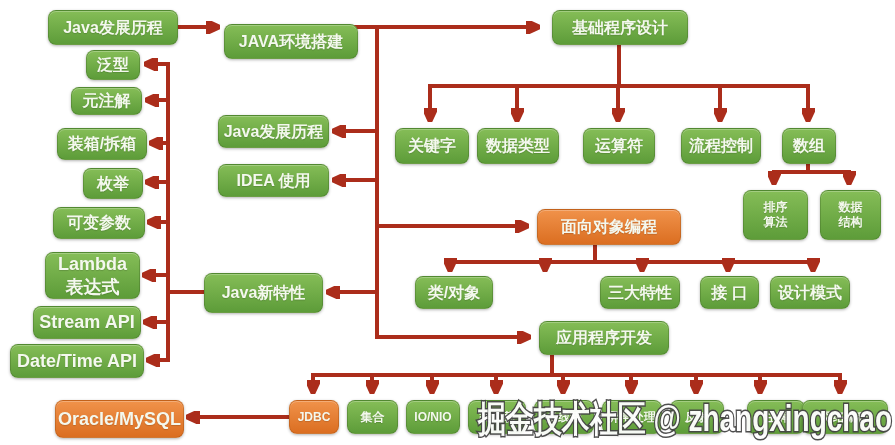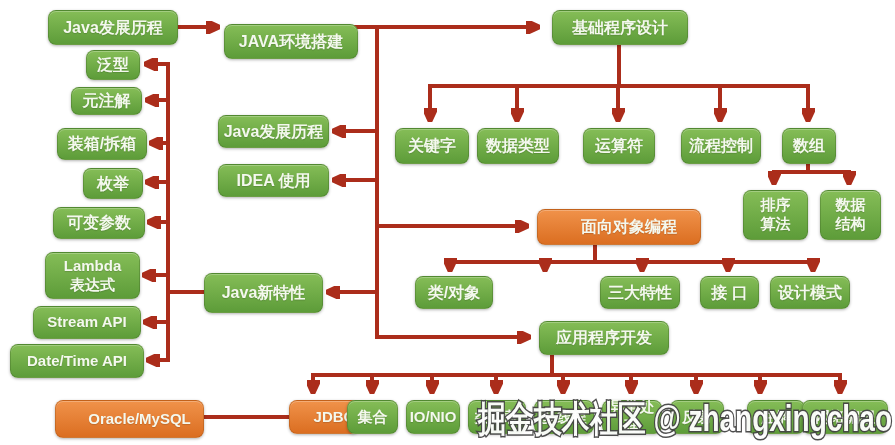--- a/index.html
+++ b/index.html
@@ -20,7 +20,7 @@
   }
   .node.g{background:linear-gradient(180deg,var(--green_top,#85bd57),var(--green_bottom,#5d9c39));border:1px solid rgba(60,100,35,.35);}
   .node.o{background:linear-gradient(180deg,var(--orange_top,#f0924a),var(--orange_bottom,#db6e21));border:1px solid rgba(150,75,15,.35);padding-left:20px;}
-  .node.sm{font-size:15px;}
+  .node.sm{font-size:12px;}
   .node.lg{font-size:15px;}
   #connector-layer path{stroke:var(--arrow,#ab2d1b);stroke-width:4;fill:none;stroke-linecap:square;}
   #watermark-layer text{

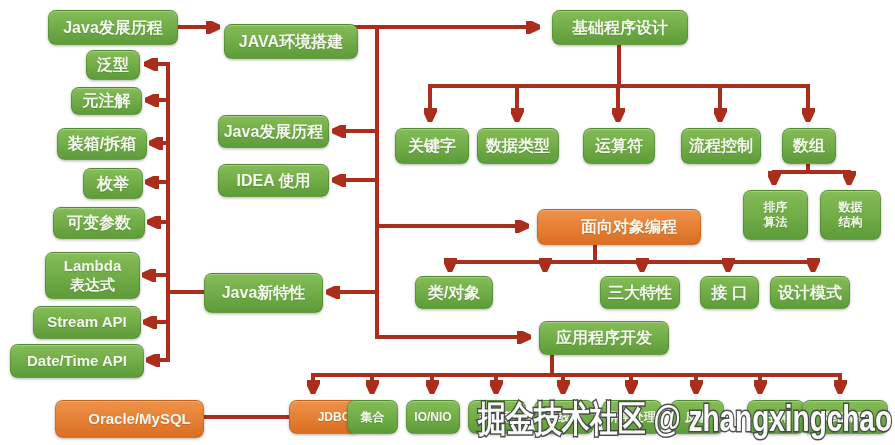--- a/index.html
+++ b/index.html
@@ -19,7 +19,7 @@
     text-shadow:0 1px 1px rgba(0,0,0,.15);
   }
   .node.g{background:linear-gradient(180deg,var(--green_top,#85bd57),var(--green_bottom,#5d9c39));border:1px solid rgba(60,100,35,.35);}
-  .node.o{background:linear-gradient(180deg,var(--orange_top,#f0924a),var(--orange_bottom,#db6e21));border:1px solid rgba(150,75,15,.35);padding-left:20px;}
+  .node.o{background:linear-gradient(180deg,var(--orange_top,#f0924a),var(--orange_bottom,#db6e21));border:1px solid rgba(150,75,15,.35);}
   .node.sm{font-size:12px;}
   .node.lg{font-size:15px;}
   #connector-layer path{stroke:var(--arrow,#ab2d1b);stroke-width:4;fill:none;stroke-linecap:square;}

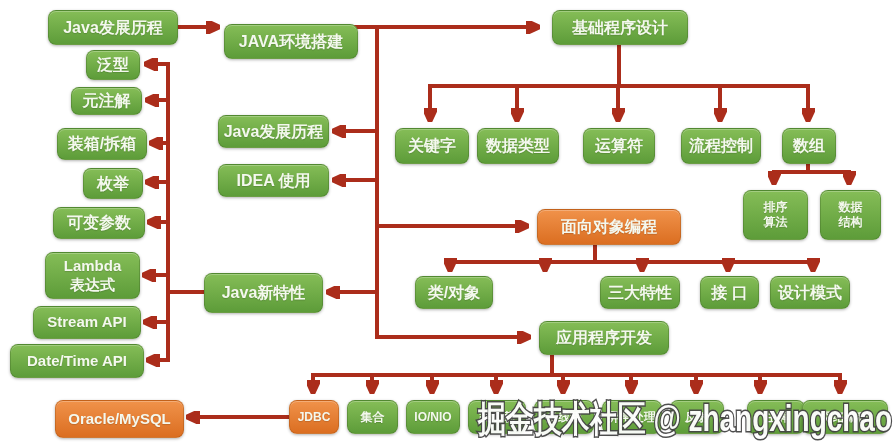--- a/index.html
+++ b/index.html
@@ -21,7 +21,7 @@
   .node.g{background:linear-gradient(180deg,var(--green_top,#85bd57),var(--green_bottom,#5d9c39));border:1px solid rgba(60,100,35,.35);}
   .node.o{background:linear-gradient(180deg,var(--orange_top,#f0924a),var(--orange_bottom,#db6e21));border:1px solid rgba(150,75,15,.35);}
   .node.sm{font-size:12px;}
-  .node.lg{font-size:15px;}
+  .node.lg{font-size:18px;}
   #connector-layer path{stroke:var(--arrow,#ab2d1b);stroke-width:4;fill:none;stroke-linecap:square;}
   #watermark-layer text{
     fill:#ffffff;stroke:#454545;stroke-width:3px;paint-order:stroke fill;

